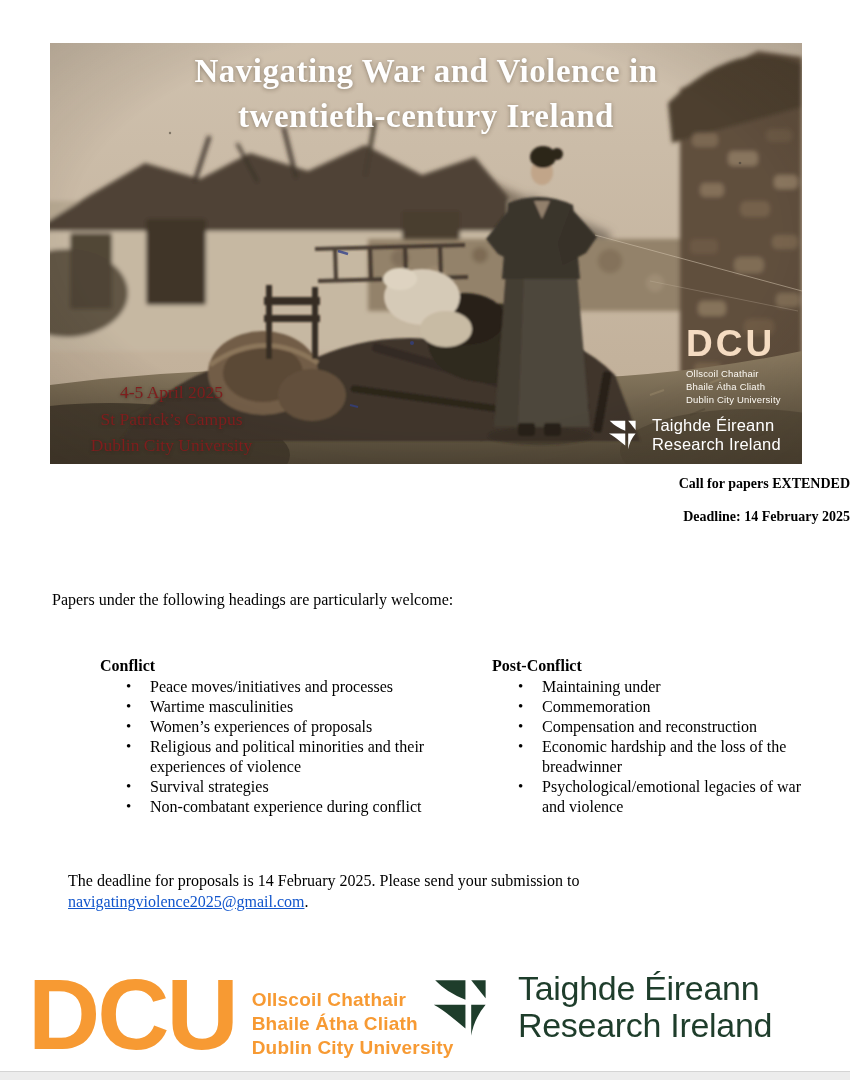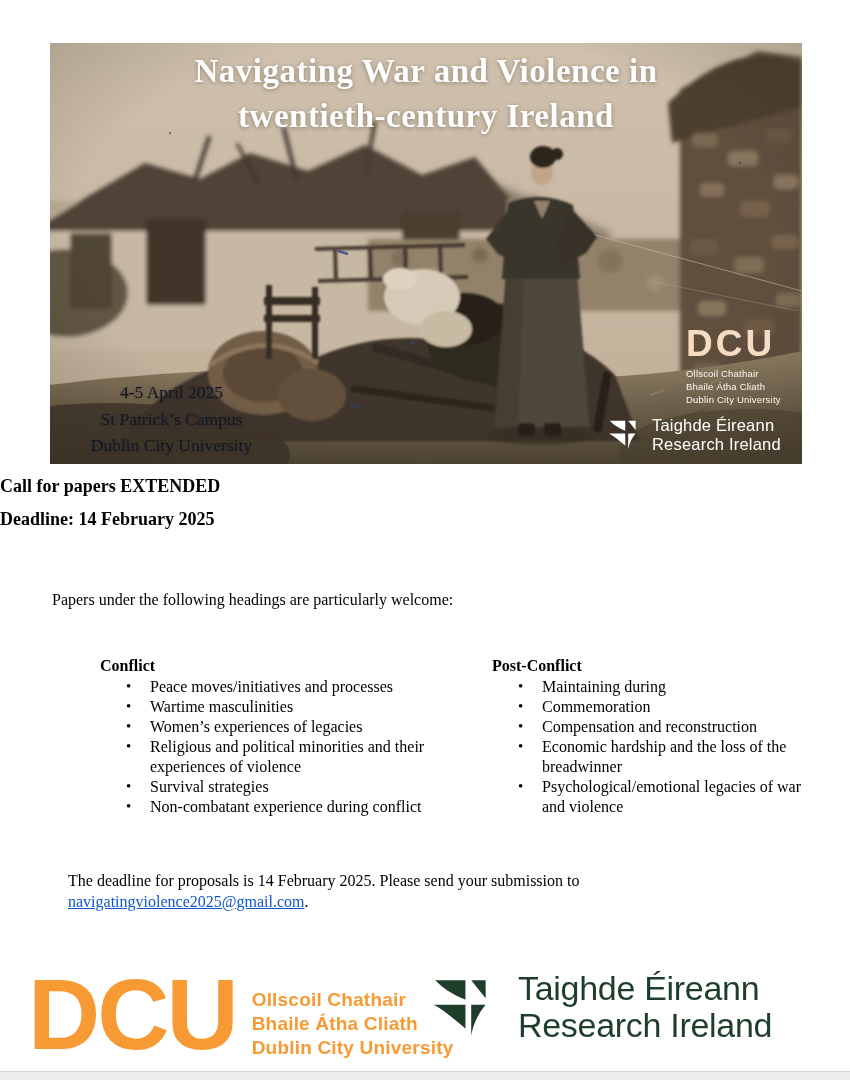--- a/index.html
+++ b/index.html
@@ -12,7 +12,7 @@
   .photo-title{position:absolute;left:0;right:0;top:6px;text-align:center;color:#ffffff;
     font-weight:bold;font-size:33px;line-height:45px;letter-spacing:.5px;
     text-shadow:0 1px 4px rgba(60,48,34,.45);}
-  .event-block{position:absolute;left:14px;top:336px;width:215px;text-align:center;color:#0f172a;
+  .event-block{position:absolute;left:14px;top:336px;width:215px;text-align:center;color:#7f1d1d;
     font-size:17.5px;line-height:26.5px;text-shadow:0 1px 3px rgba(45,36,26,.55);}
   .dcu-photo{position:absolute;left:636px;top:282px;font-family:"Liberation Sans", sans-serif;text-align:left;}
   .dcu-photo .acronym{color:#F5DCC2;font-size:37px;font-weight:bold;letter-spacing:3px;line-height:38px;}

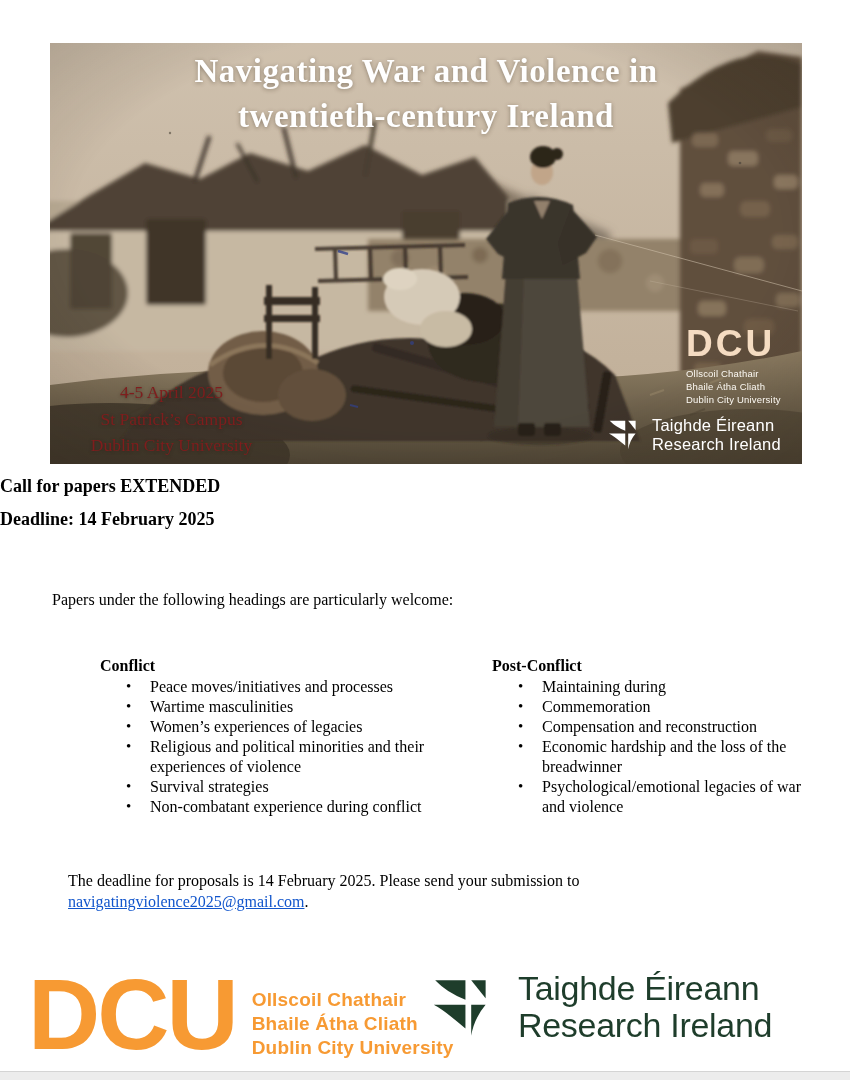--- a/index.html
+++ b/index.html
@@ -23,7 +23,7 @@
   .ri-photo .nm{font-size:16.5px;line-height:19px;letter-spacing:.2px;}
 
   
-  .h-center{position:absolute;left:0;width:850px;text-align:left;font-weight:bold;font-size:18px;}
+  .h-center{position:absolute;left:0;width:850px;text-align:right;font-weight:bold;font-size:14px;}
   .h-call{top:476px;} .h-deadline{top:509px;} .h-keynote{top:542px;}
 
   .intro{position:absolute;left:52px;top:591px;font-size:16px;}

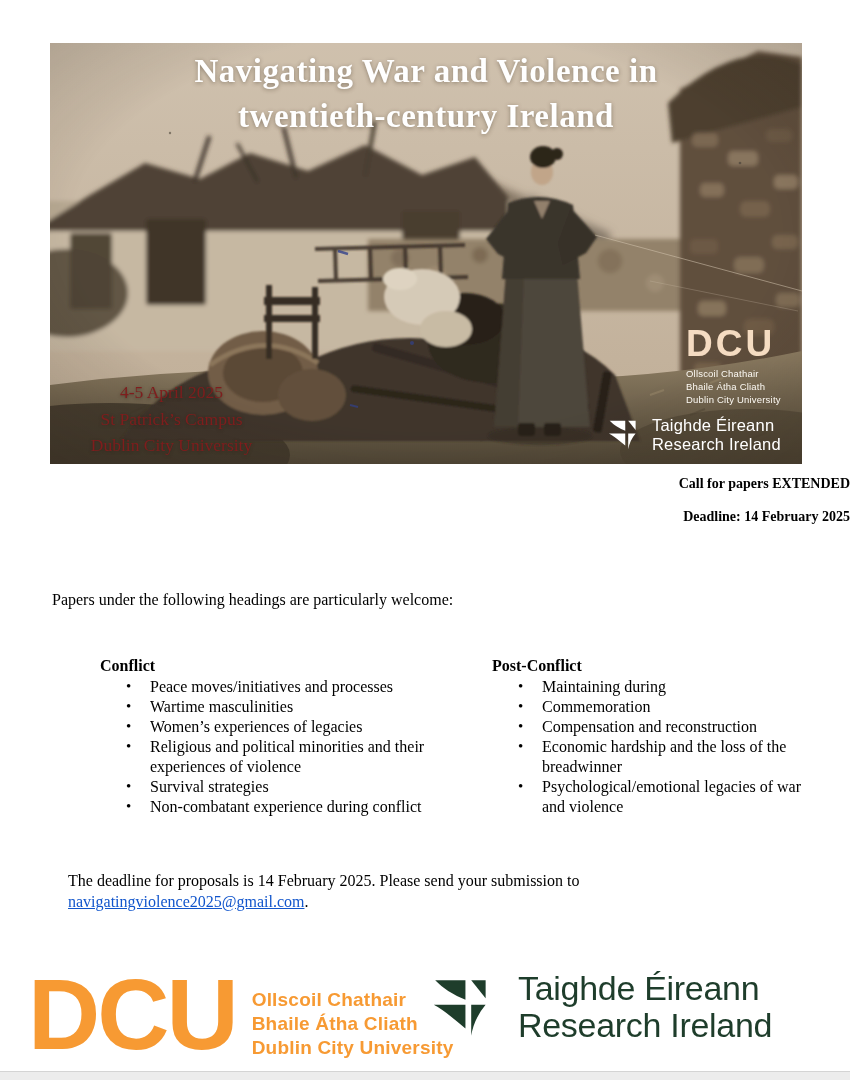--- a/index.html
+++ b/index.html
@@ -271,7 +271,7 @@
   <div class="col col-right">
     <div class="col-h">Post-Conflict</div>
     <ul>
-        <li><span class="blt">•</span><span class="txt">Maintaining during</span></li>
+        <li><span class="blt">•</span><span class="txt">Maintaining under</span></li>
         <li><span class="blt">•</span><span class="txt">Commemoration</span></li>
         <li><span class="blt">•</span><span class="txt">Compensation and reconstruction</span></li>
         <li><span class="blt">•</span><span class="txt">Economic hardship and the loss of the

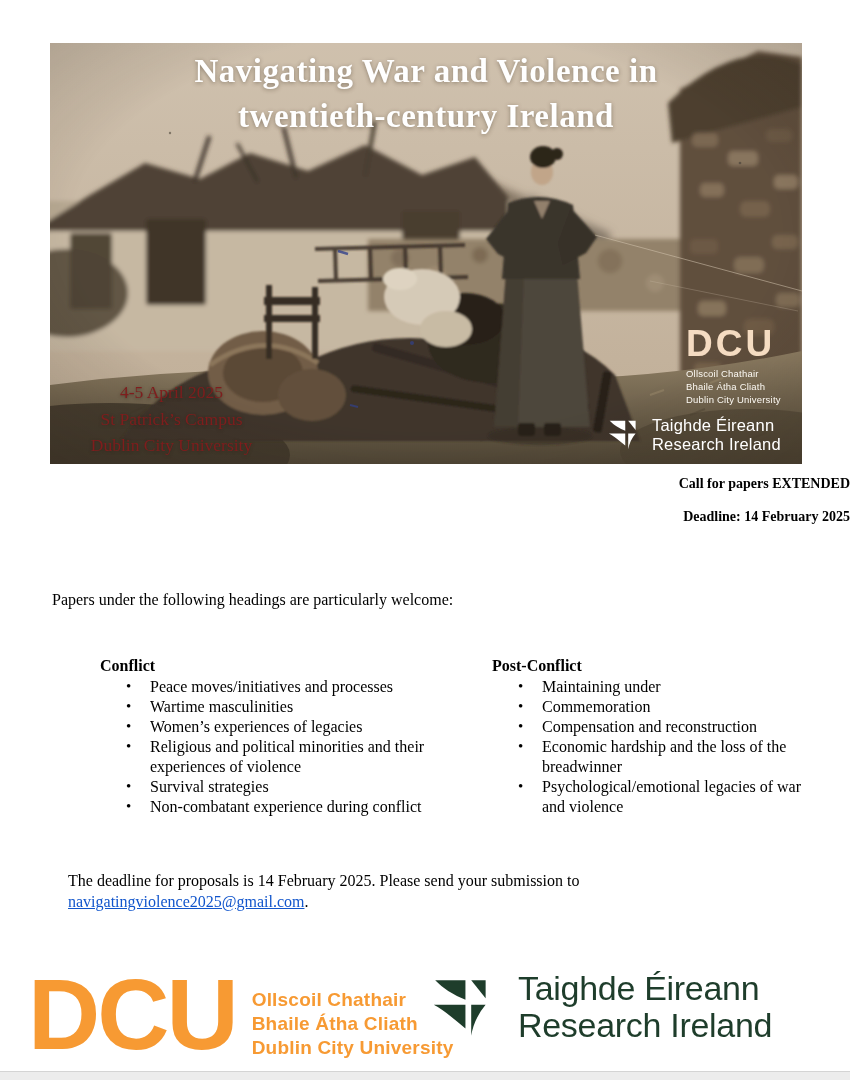--- a/index.html
+++ b/index.html
@@ -260,7 +260,7 @@
     <ul>
         <li><span class="blt">•</span><span class="txt">Peace moves/initiatives and processes</span></li>
         <li><span class="blt">•</span><span class="txt">Wartime masculinities</span></li>
-        <li><span class="blt">•</span><span class="txt">Women’s experiences of legacies</span></li>
+        <li><span class="blt">•</span><span class="txt">Women’s experiences of proposals</span></li>
         <li><span class="blt">•</span><span class="txt">Religious and political minorities and their
 experiences of violence</span></li>
         <li><span class="blt">•</span><span class="txt">Survival strategies</span></li>

